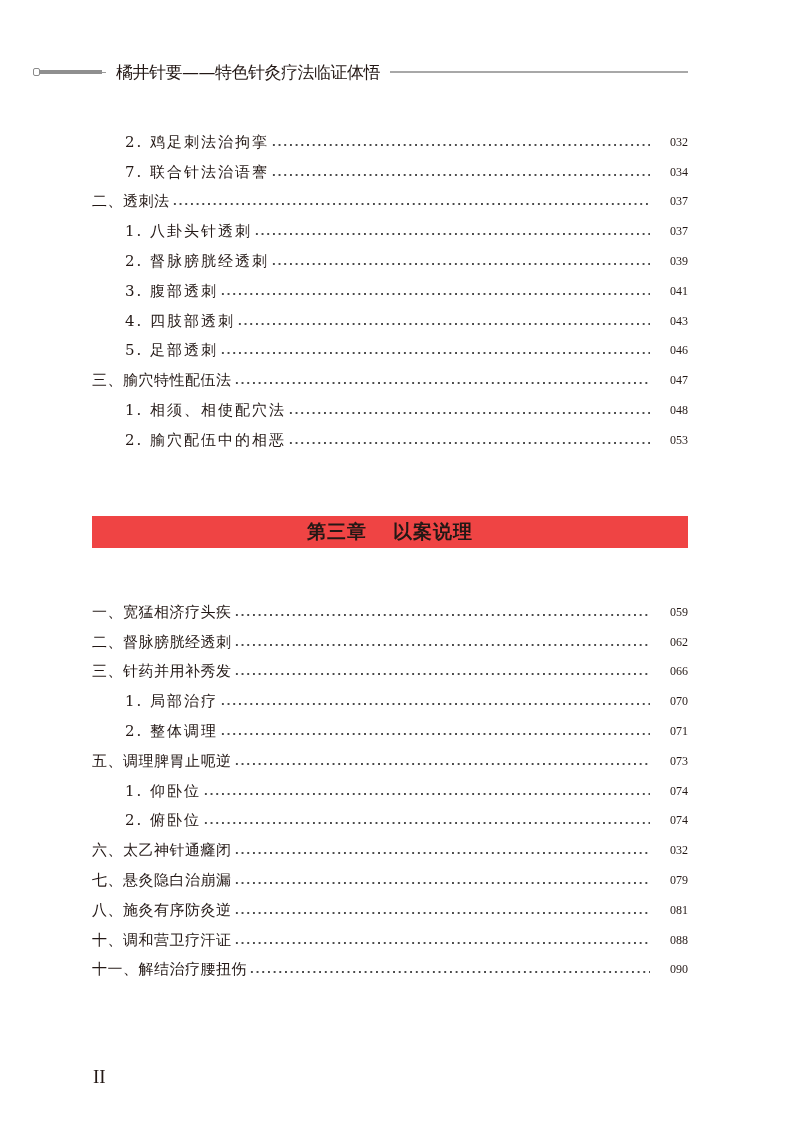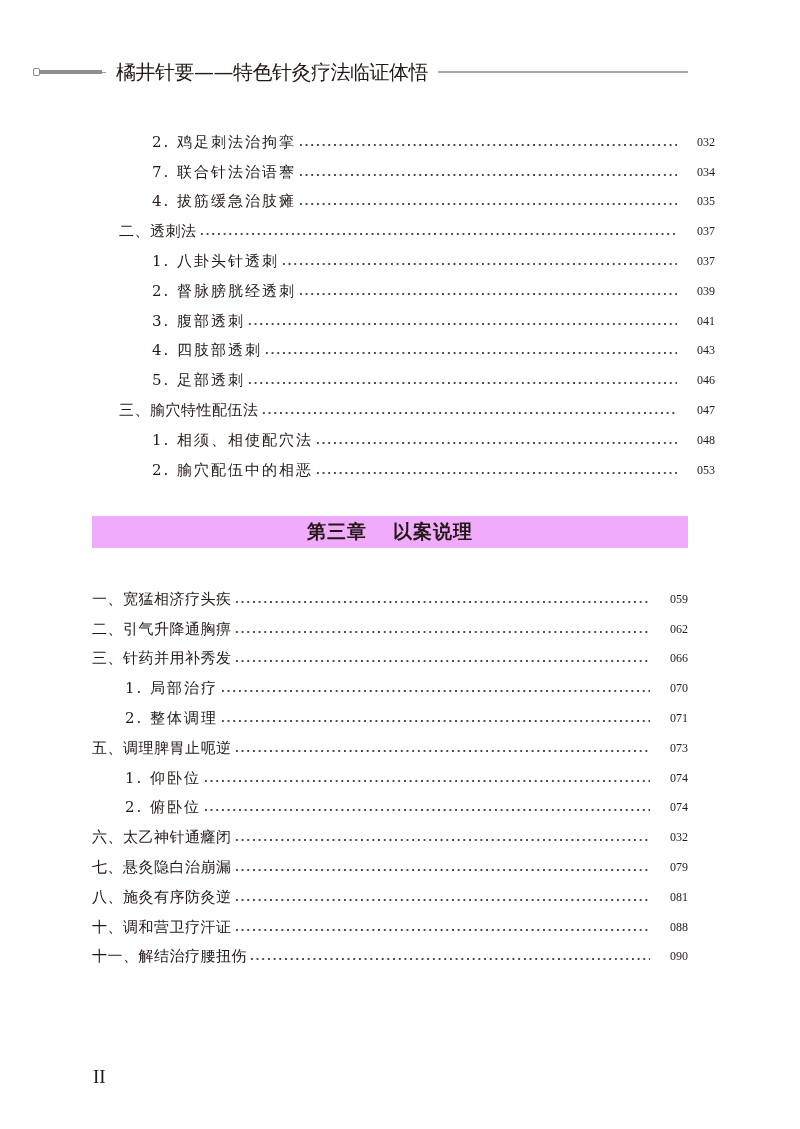--- a/index.html
+++ b/index.html
@@ -47,7 +47,7 @@
     }
     .hdr-title {
       font-family: "DejaVu Sans", "Liberation Sans", sans-serif;
-      font-size: 20px;
+      font-size: 17px;
       color: #231815;
       white-space: nowrap;
       letter-spacing: -0.5px;

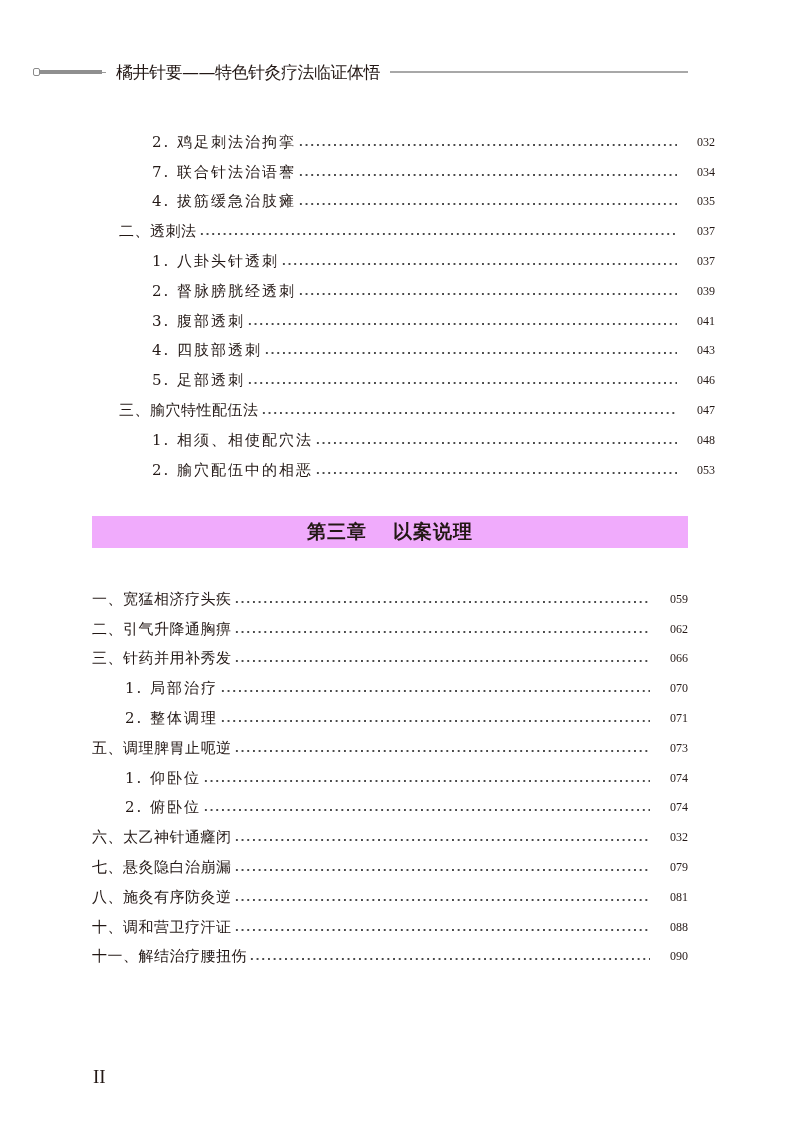--- a/index.html
+++ b/index.html
@@ -145,7 +145,7 @@
   <span class="hdr-rule"></span>
 </div>
 
-<div class="toc" id="toc-a" style="top:127px;margin-left:27px;">
+<div class="toc" id="toc-a" style="top:127px;">
     <div class="toc-entry lvl2">
       <span class="label">2. 鸡足刺法治拘挛</span>
       <span class="leader"></span>

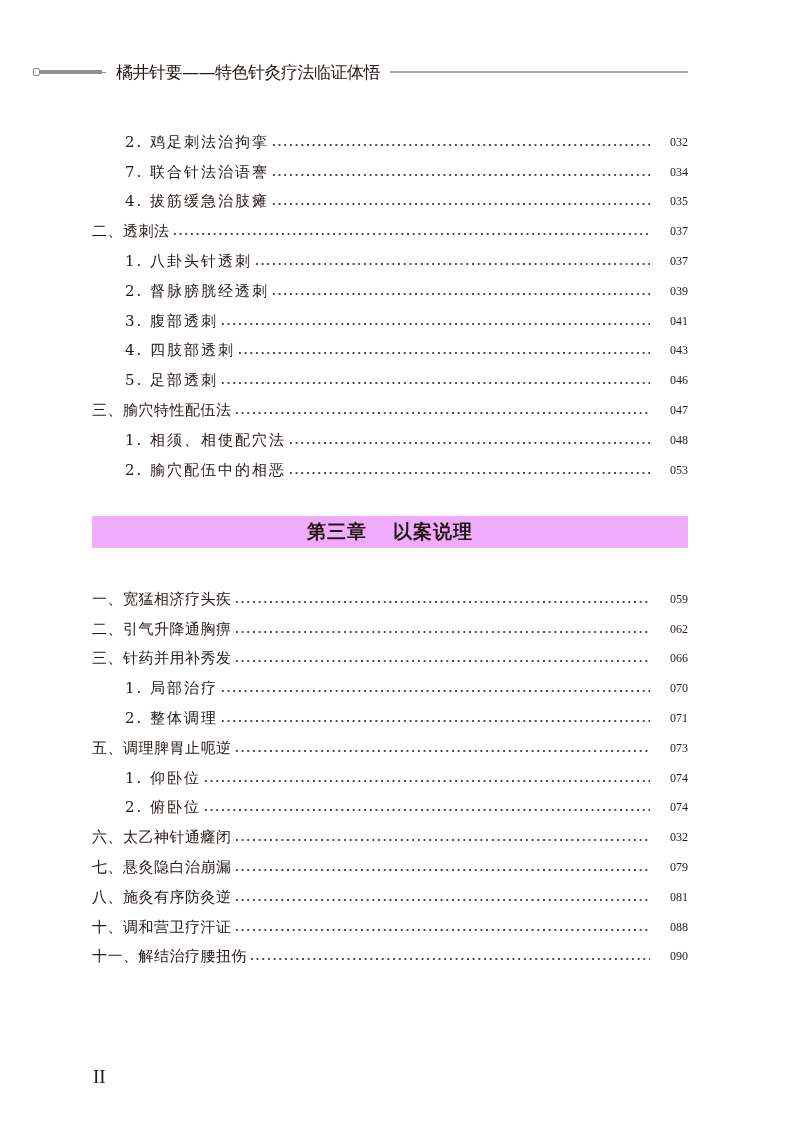--- a/index.html
+++ b/index.html
@@ -156,11 +156,6 @@
       <span class="leader"></span>
       <span class="page">034</span>
     </div>
-    <div class="toc-entry lvl2">
-      <span class="label">4. 拔筋缓急治肢瘫</span>
-      <span class="leader"></span>
-      <span class="page">035</span>
-    </div>
     <div class="toc-entry lvl1">
       <span class="label">二、透刺法</span>
       <span class="leader"></span>

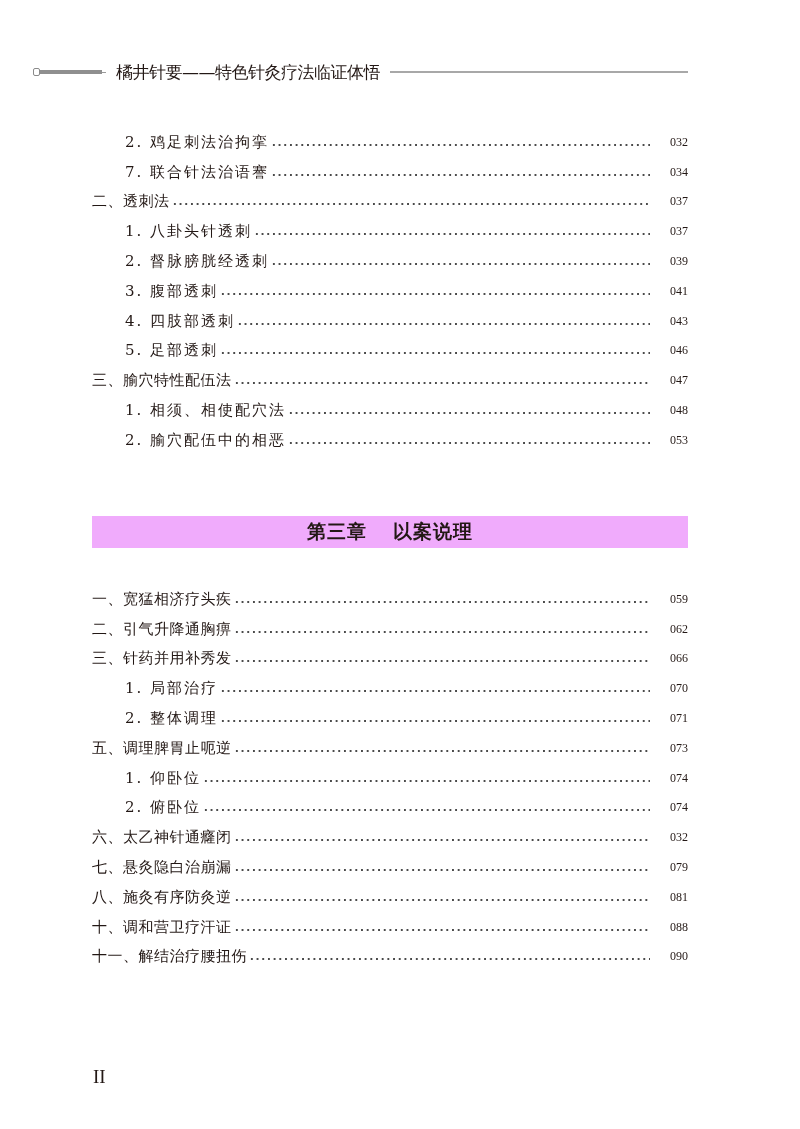--- a/index.html
+++ b/index.html
@@ -108,7 +108,7 @@
       top: 516px;
       width: 596px;
       height: 32px;
-      background: #f0abfc;
+      background: #ef4444;
       display: flex;
       align-items: center;
       justify-content: center;

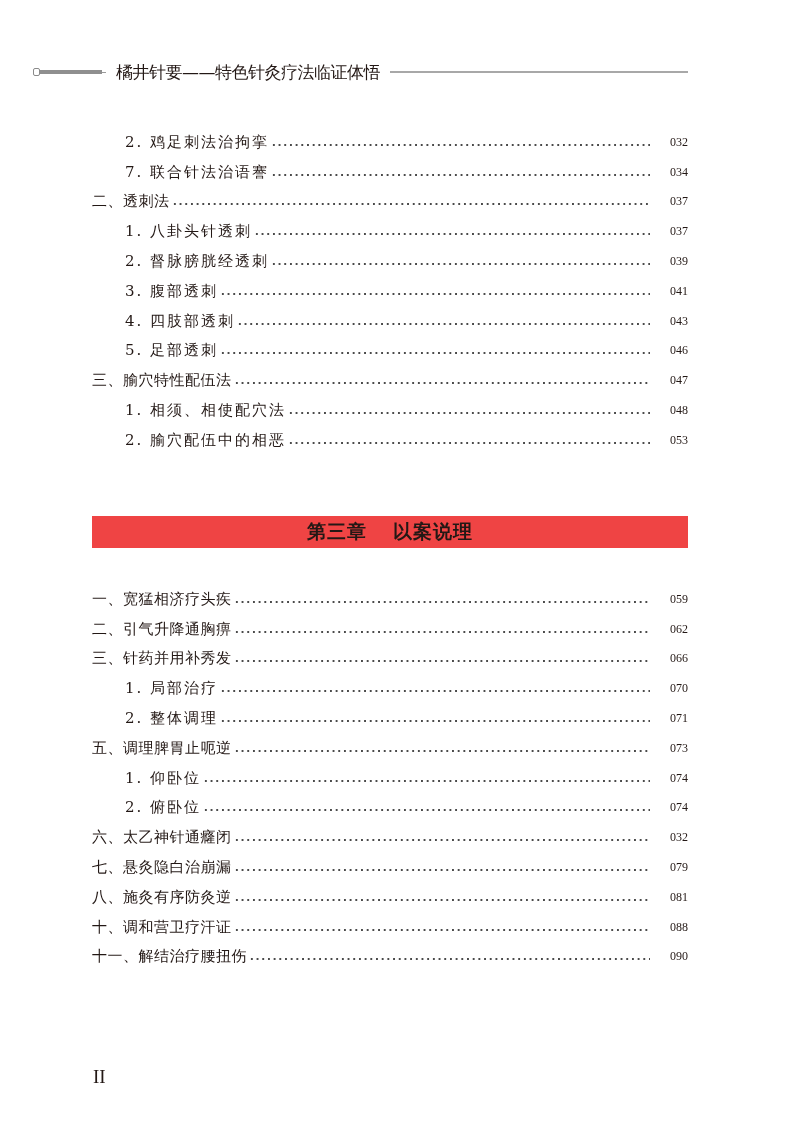--- a/index.html
+++ b/index.html
@@ -209,7 +209,7 @@
   <span class="ch-title">以案说理</span>
 </div>
 
-<div class="toc" id="toc-b" style="top:584px;">
+<div class="toc" id="toc-b" style="top:597px;">
     <div class="toc-entry lvl1">
       <span class="label">一、宽猛相济疗头疾</span>
       <span class="leader"></span>

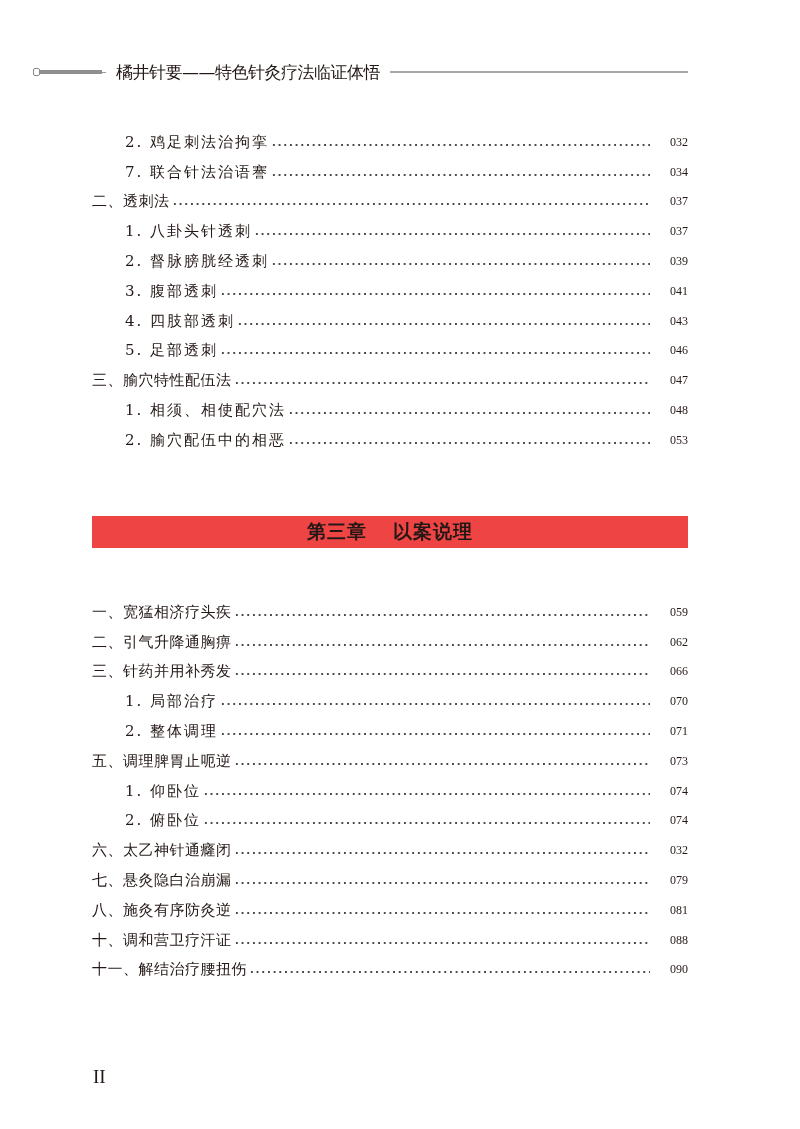--- a/index.html
+++ b/index.html
@@ -216,7 +216,7 @@
       <span class="page">059</span>
     </div>
     <div class="toc-entry lvl1">
-      <span class="label">二、引气升降通胸痹</span>
+      <span class="label">二、督脉膀胱经透刺</span>
       <span class="leader"></span>
       <span class="page">062</span>
     </div>

